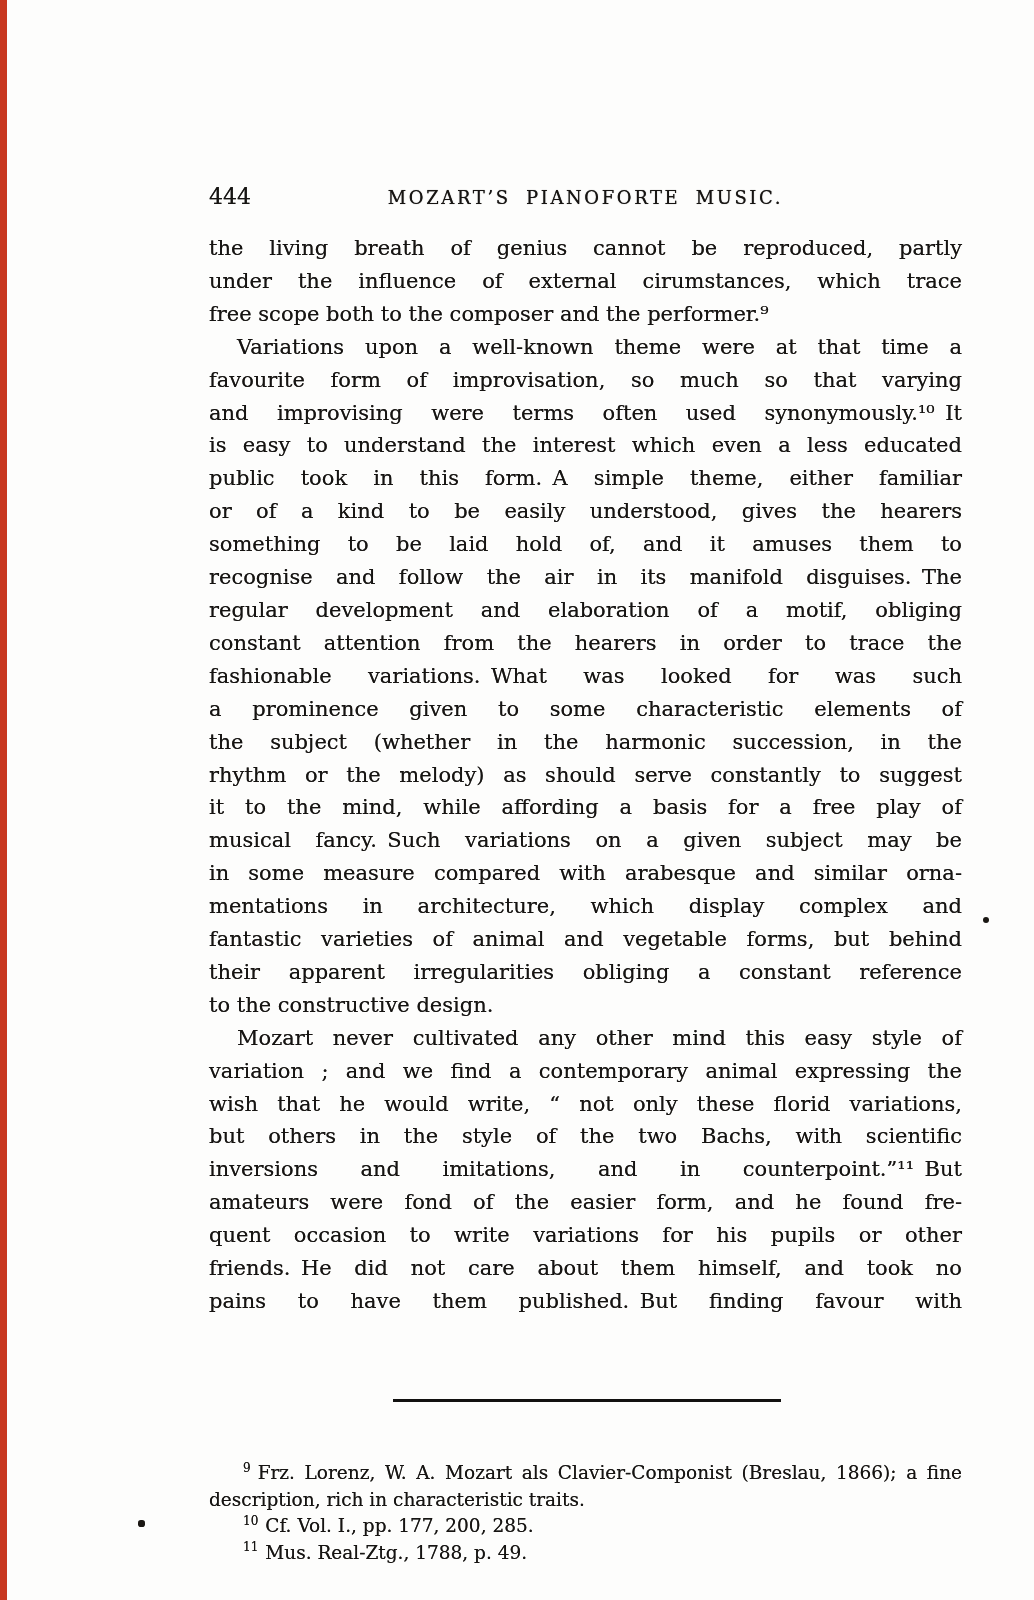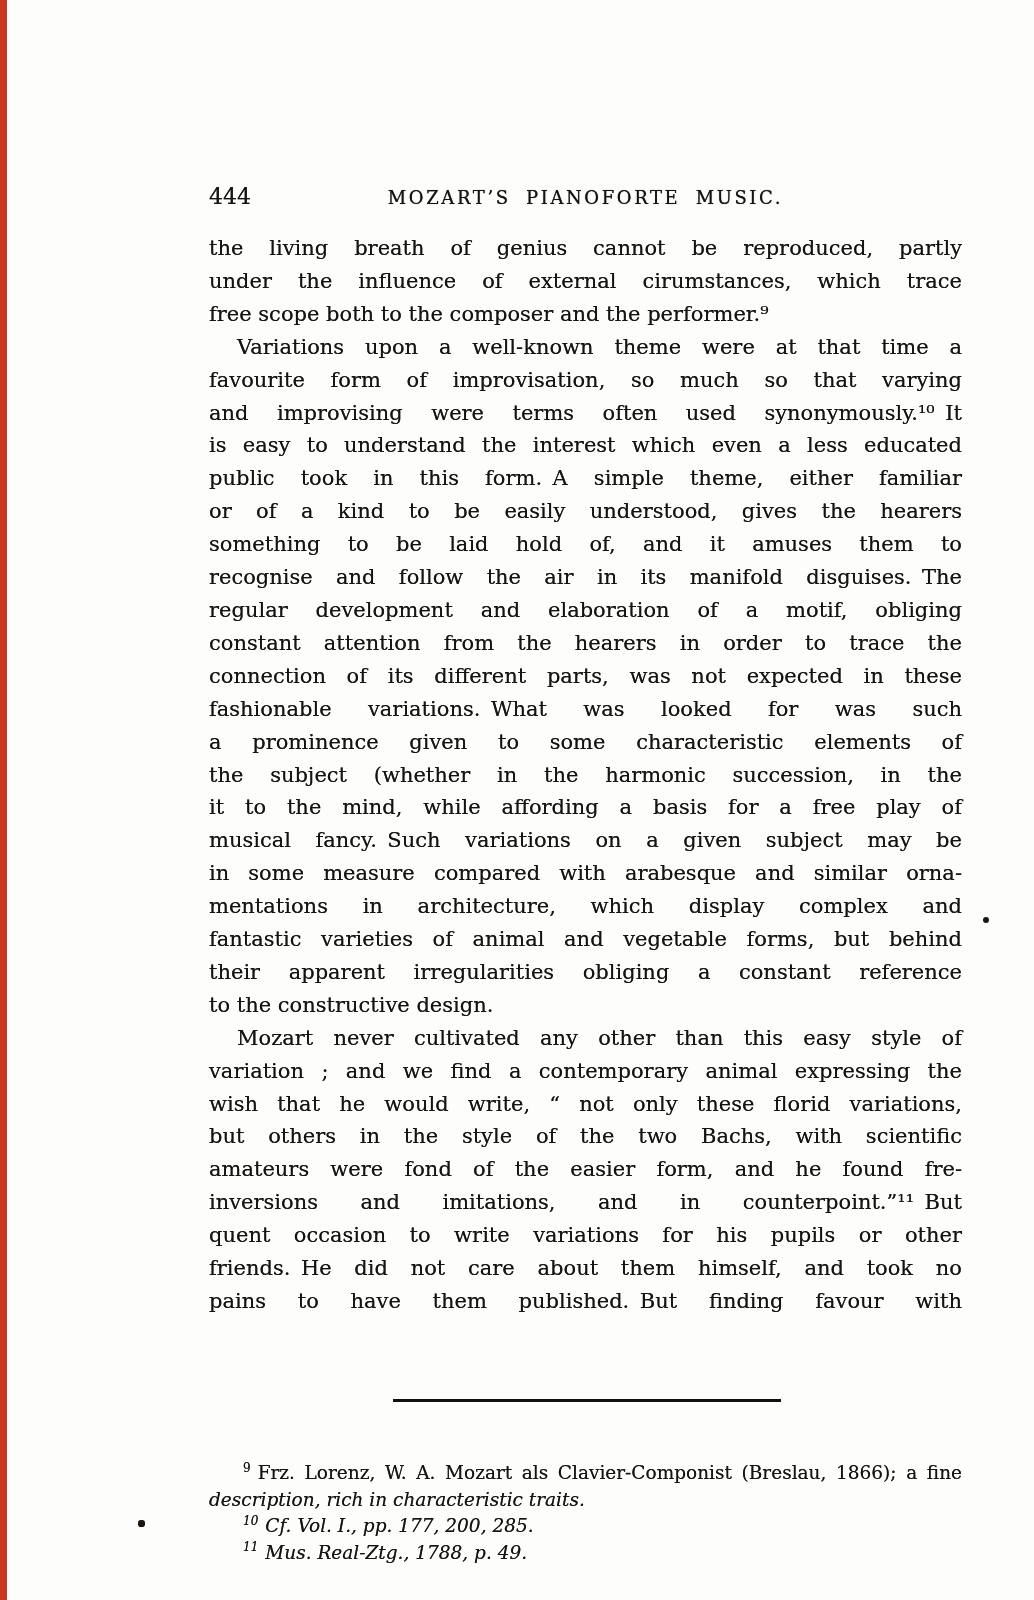--- a/index.html
+++ b/index.html
@@ -70,7 +70,6 @@
     <div class="bline">recognise and follow the air in its manifold disguises. The</div>
     <div class="bline">regular development and elaboration of a motif, obliging</div>
     <div class="bline">constant attention from the hearers in order to trace the</div>
-    <div class="bline">connection of its different parts, was not expected in these</div>
     <div class="bline">fashionable variations. What was looked for was such</div>
     <div class="bline">a prominence given to some characteristic elements of</div>
     <div class="bline">the subject (whether in the harmonic succession, in the</div>

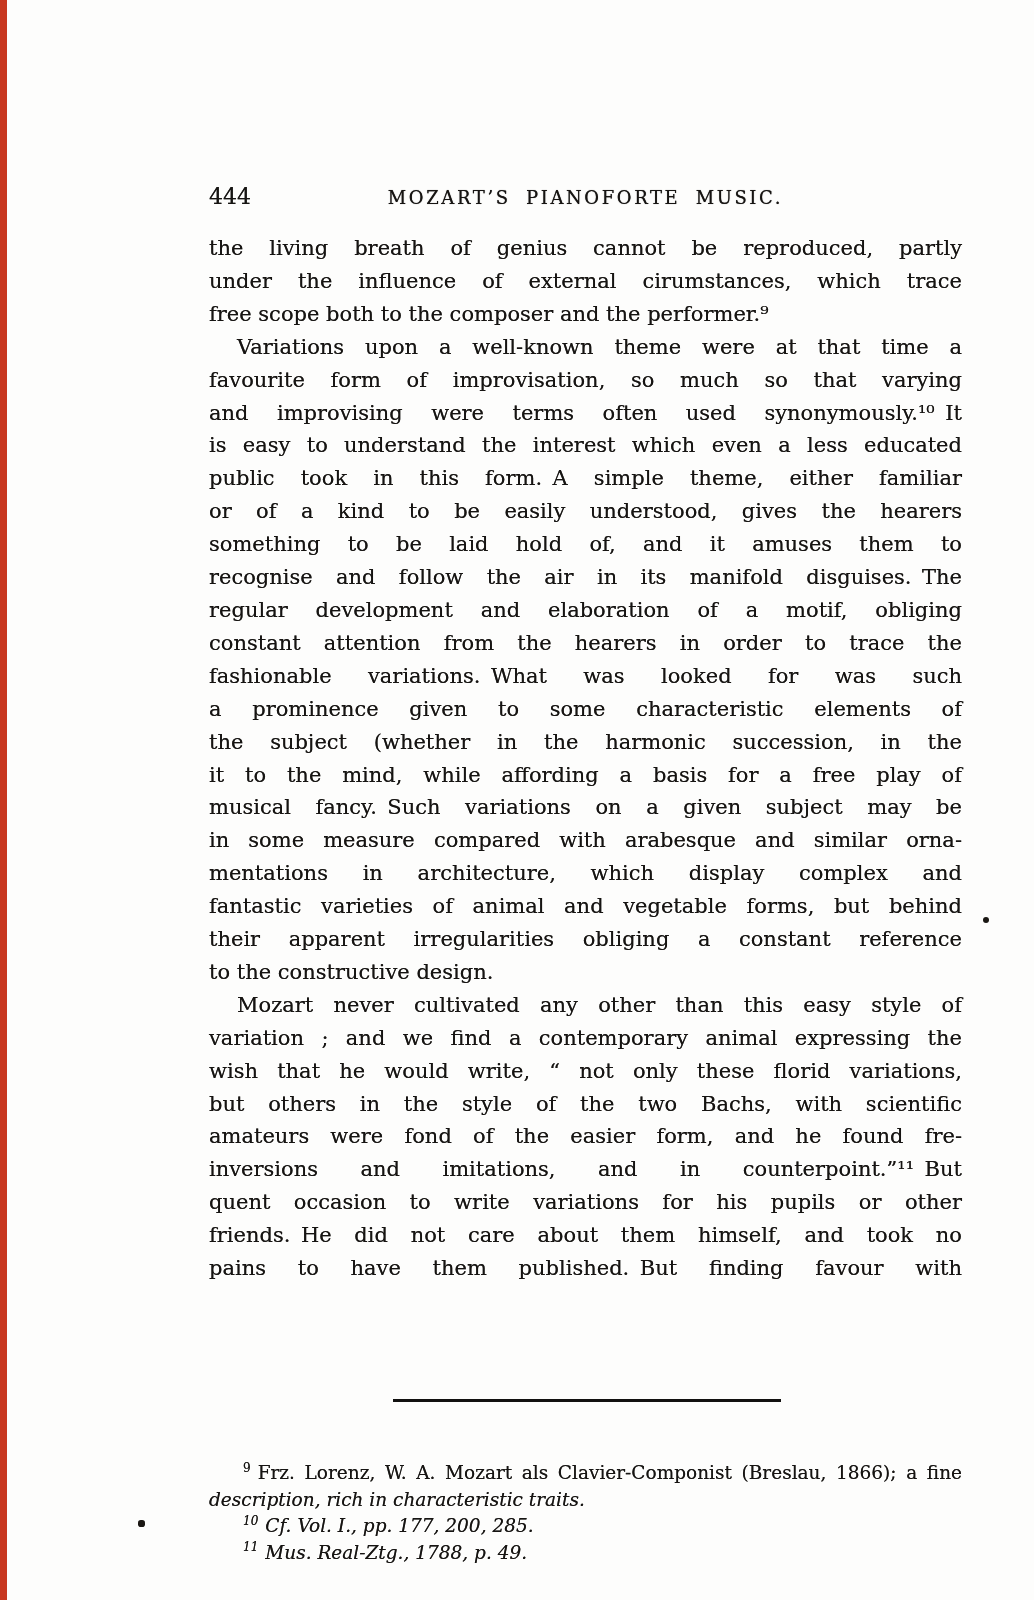--- a/index.html
+++ b/index.html
@@ -73,6 +73,7 @@
     <div class="bline">fashionable variations. What was looked for was such</div>
     <div class="bline">a prominence given to some characteristic elements of</div>
     <div class="bline">the subject (whether in the harmonic succession, in the</div>
+    <div class="bline">rhythm or the melody) as should serve constantly to suggest</div>
     <div class="bline">it to the mind, while affording a basis for a free play of</div>
     <div class="bline">musical fancy. Such variations on a given subject may be</div>
     <div class="bline">in some measure compared with arabesque and similar orna-</div>

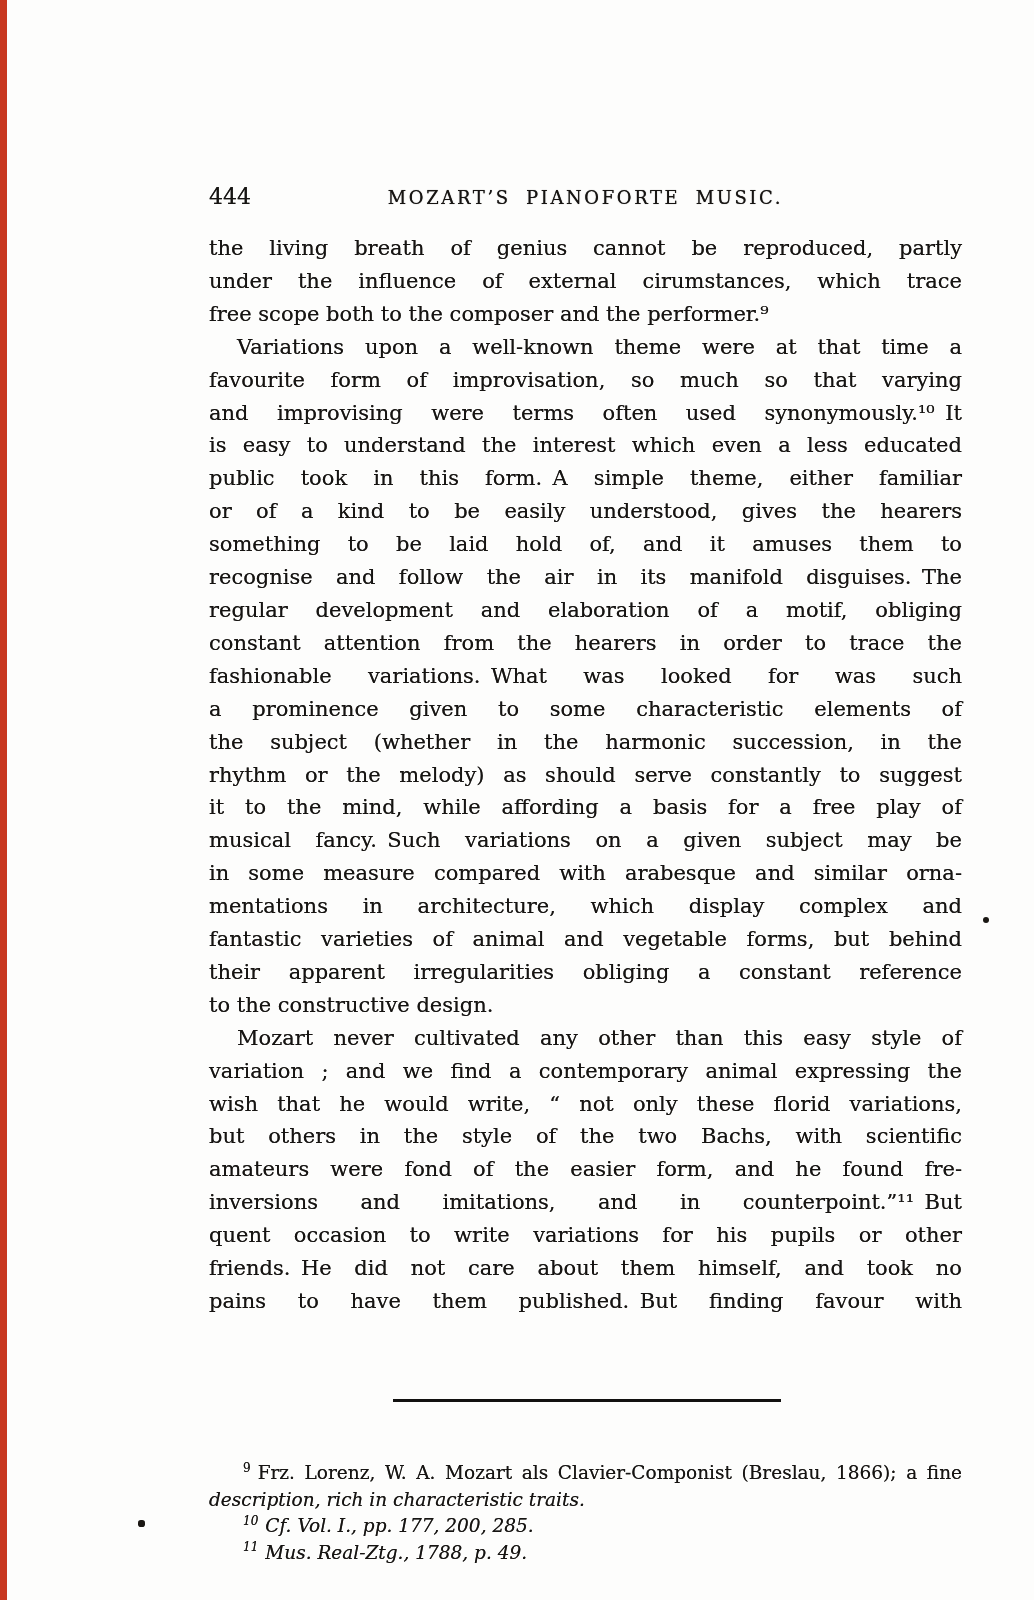--- a/index.html
+++ b/index.html
@@ -81,7 +81,7 @@
     <div class="bline">fantastic varieties of animal and vegetable forms, but behind</div>
     <div class="bline">their apparent irregularities obliging a constant reference</div>
     <div class="bline noj">to the constructive design.</div>
-    <div class="bline ind">Mozart never cultivated any other than this easy style of</div>
+    <div class="bline ind">Mozart never cultivated any other mind this easy style of</div>
     <div class="bline">variation ; and we find a contemporary animal expressing the</div>
     <div class="bline">wish that he would write, “ not only these florid variations,</div>
     <div class="bline">but others in the style of the two Bachs, with scientific</div>

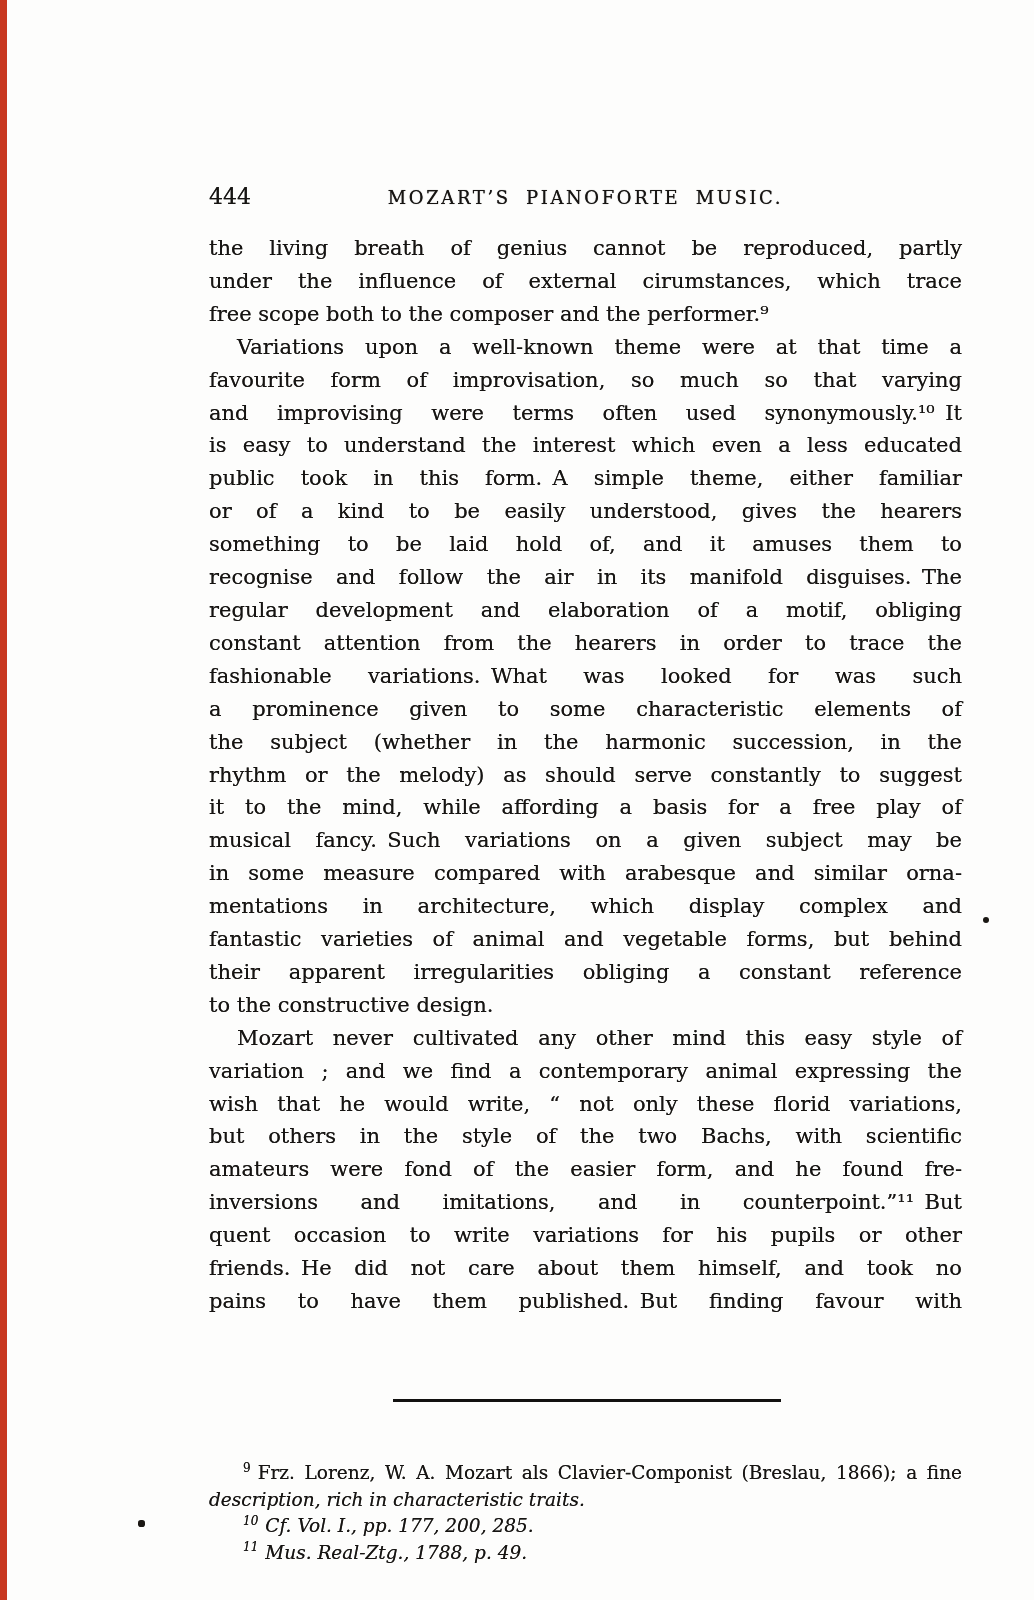--- a/index.html
+++ b/index.html
@@ -85,8 +85,8 @@
     <div class="bline">variation ; and we find a contemporary animal expressing the</div>
     <div class="bline">wish that he would write, “ not only these florid variations,</div>
     <div class="bline">but others in the style of the two Bachs, with scientific</div>
+    <div class="bline">inversions and imitations, and in counterpoint.”¹¹ But</div>
     <div class="bline">amateurs were fond of the easier form, and he found fre-</div>
-    <div class="bline">inversions and imitations, and in counterpoint.”¹¹ But</div>
     <div class="bline">quent occasion to write variations for his pupils or other</div>
     <div class="bline">friends. He did not care about them himself, and took no</div>
     <div class="bline">pains to have them published. But finding favour with</div>

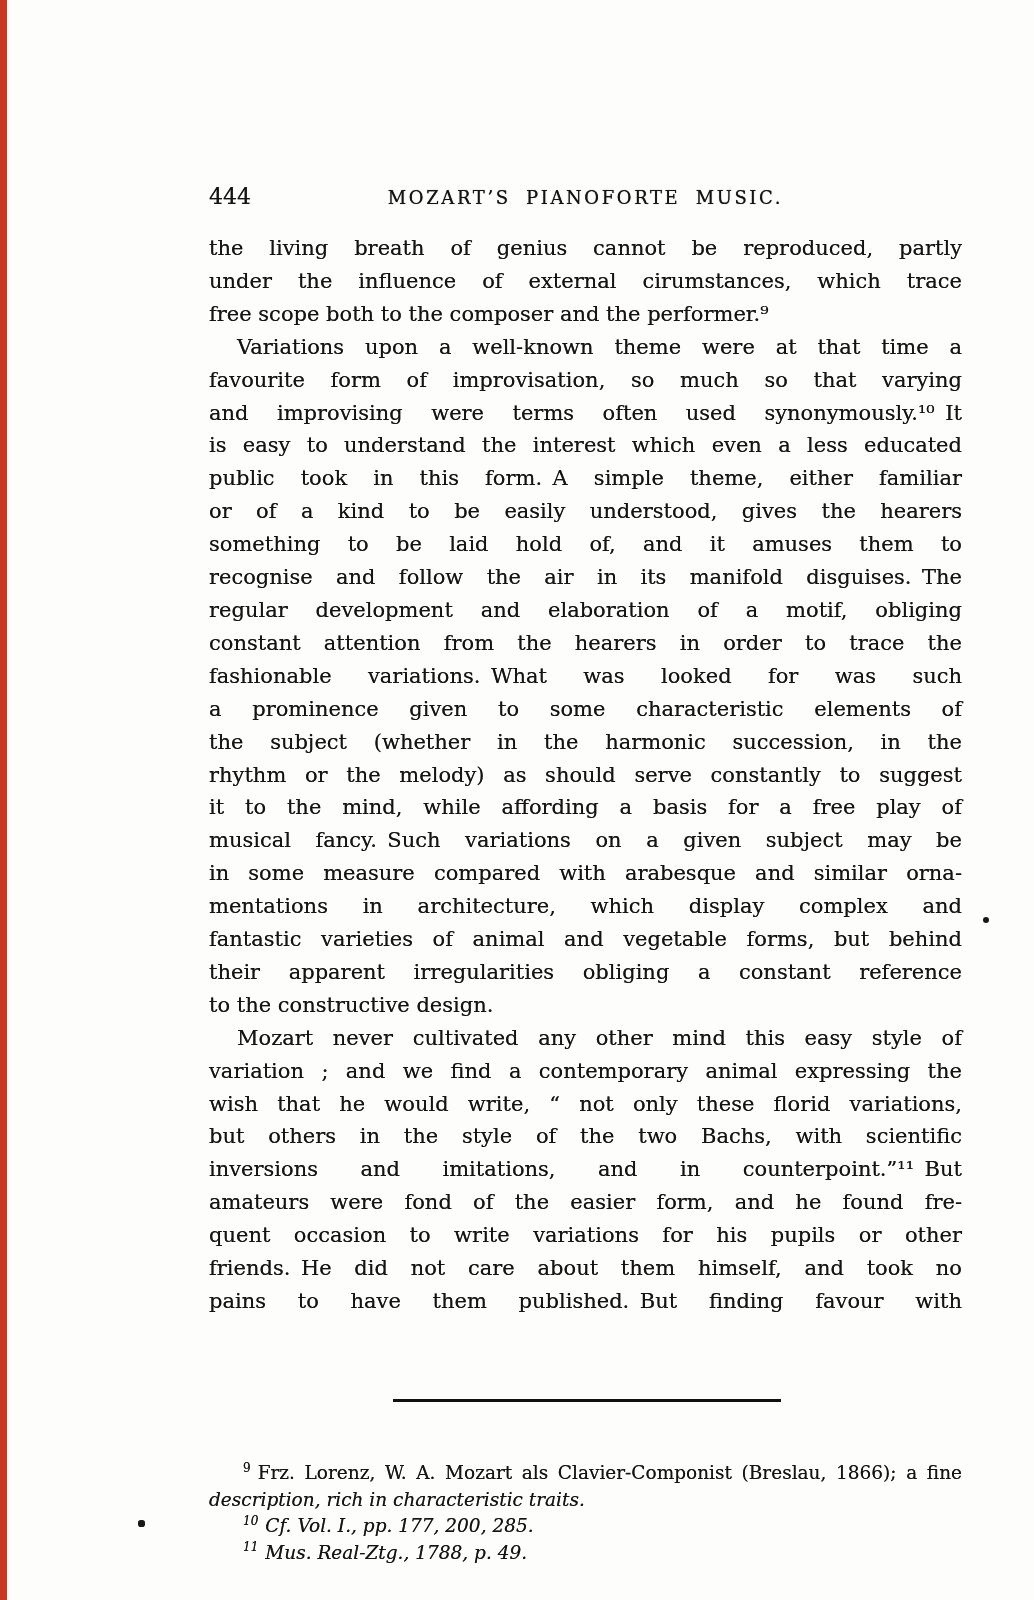--- a/index.html
+++ b/index.html
@@ -40,7 +40,7 @@
     margin-top:36px;
   }
   .fline{text-align:justify;text-align-last:justify;}
-  .fline.noj{text-align-last:left;font-style:italic;}
+  .fline.noj{text-align-last:left;}
   .fline.ind{text-indent:34px;}
   .fline sup{font-size:12px;line-height:0;margin-right:7px;}
   .ink-speck{position:absolute;border-radius:50%;background:#1a1713;}

